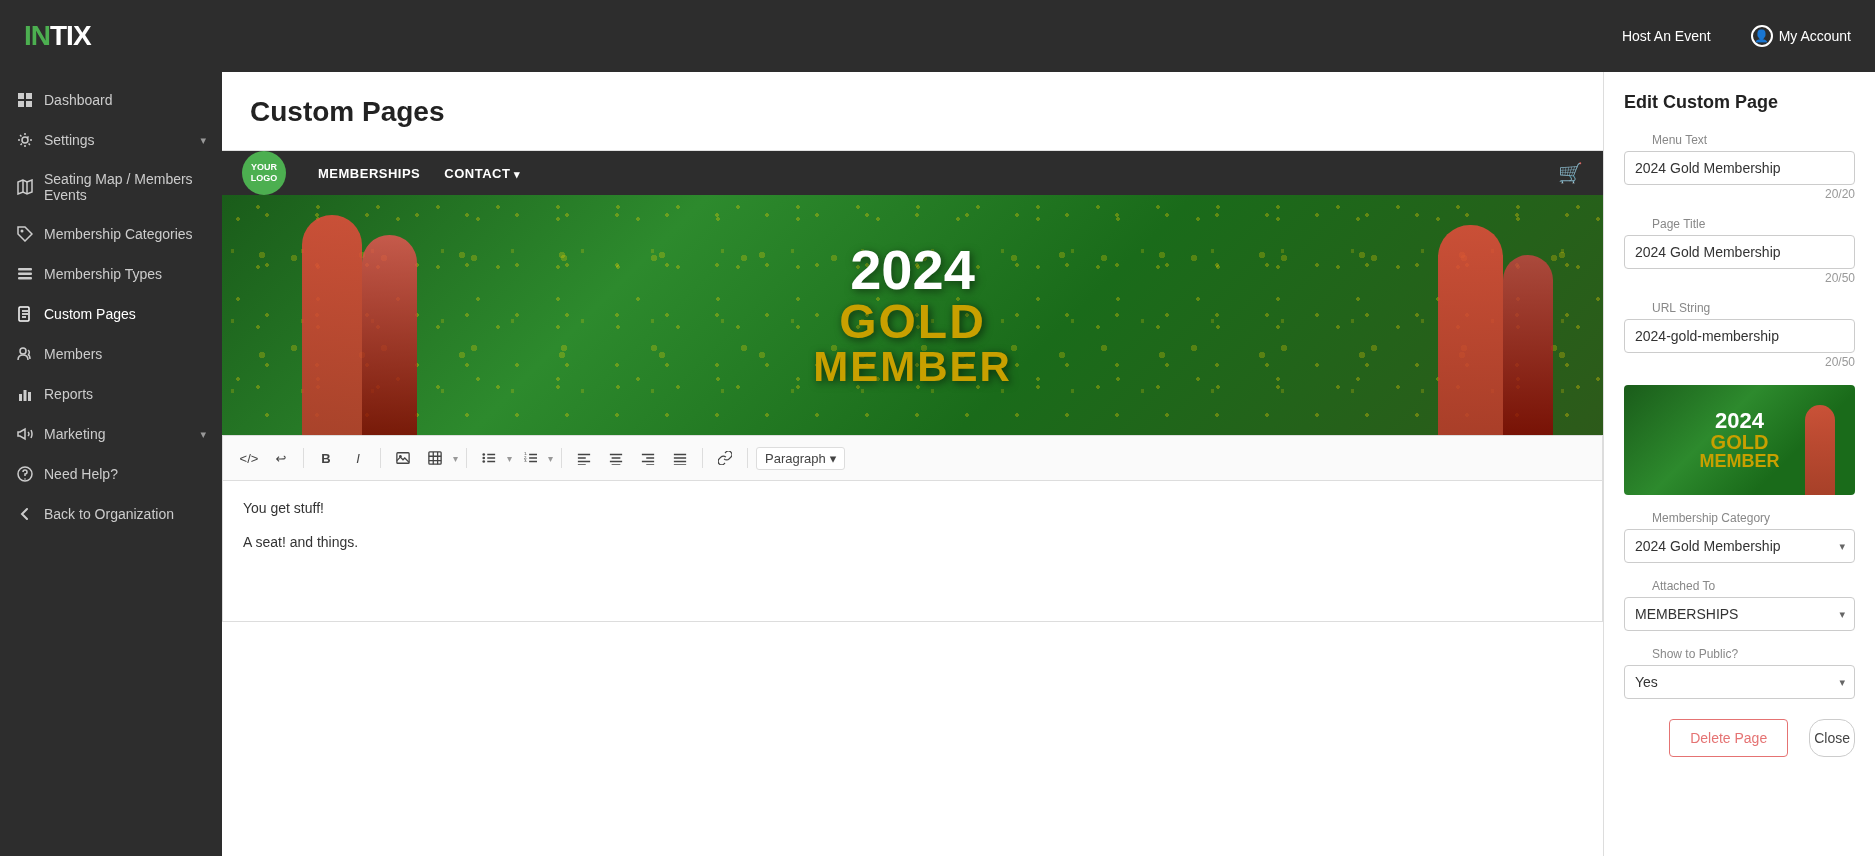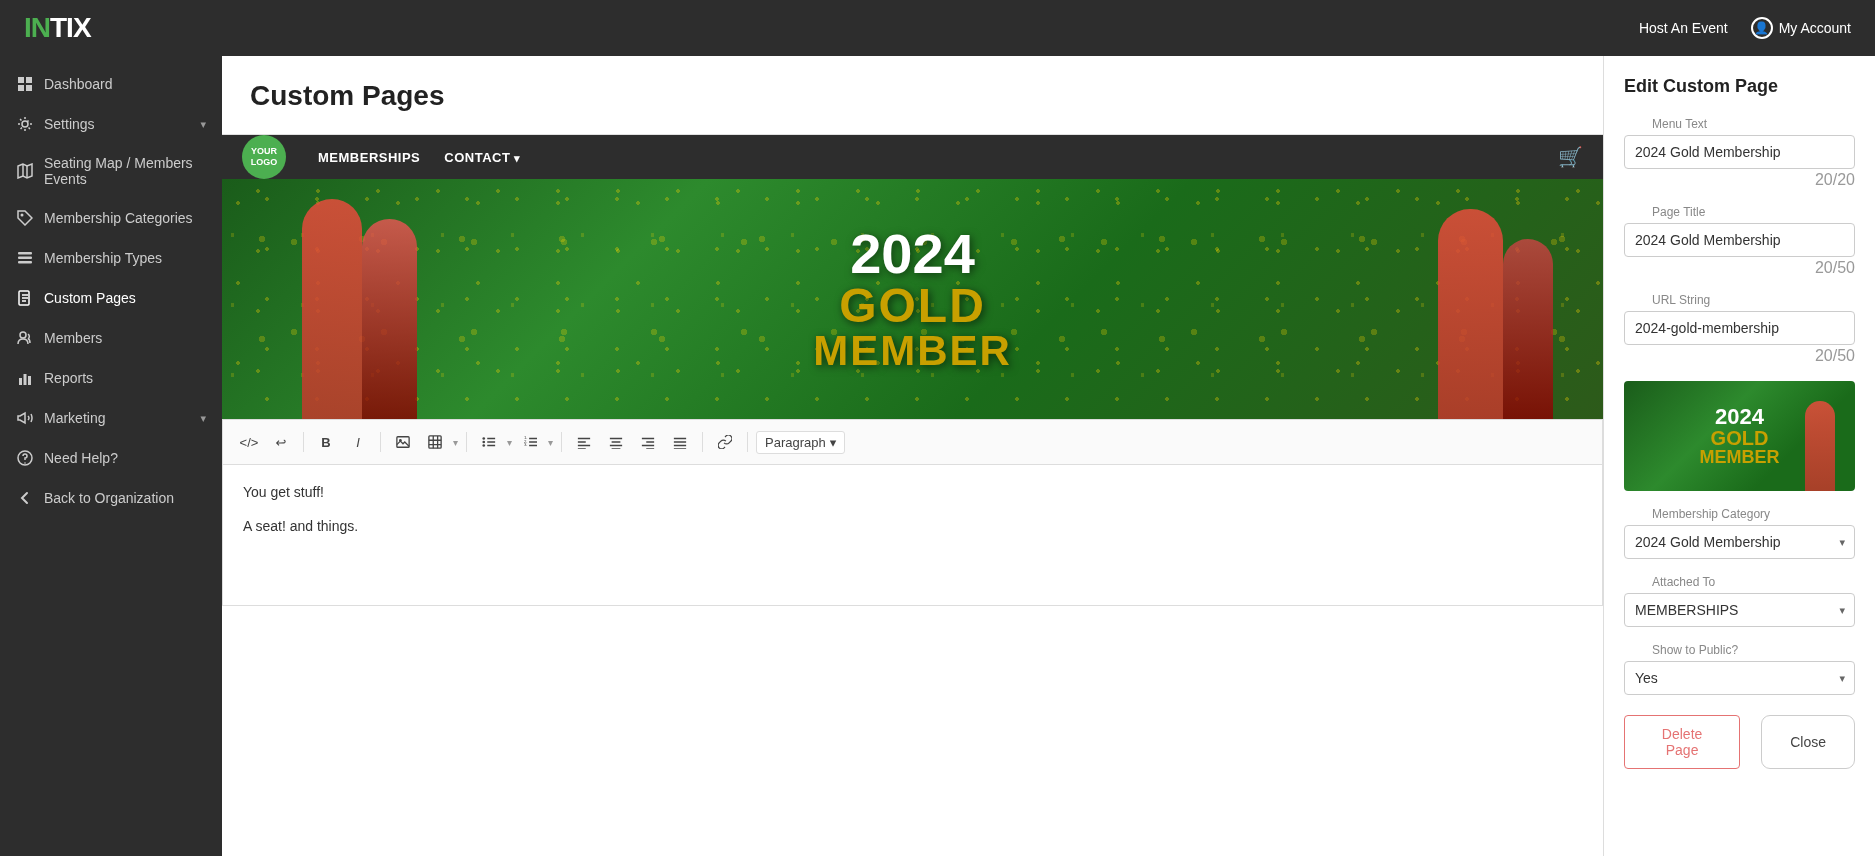--- a/index.html
+++ b/index.html
@@ -8,7 +8,7 @@
     
     .top-nav {
       background: #2d2d2d;
-      height: 56px;
+      height: 72px;
       display: flex;
       align-items: center;
       justify-content: space-between;

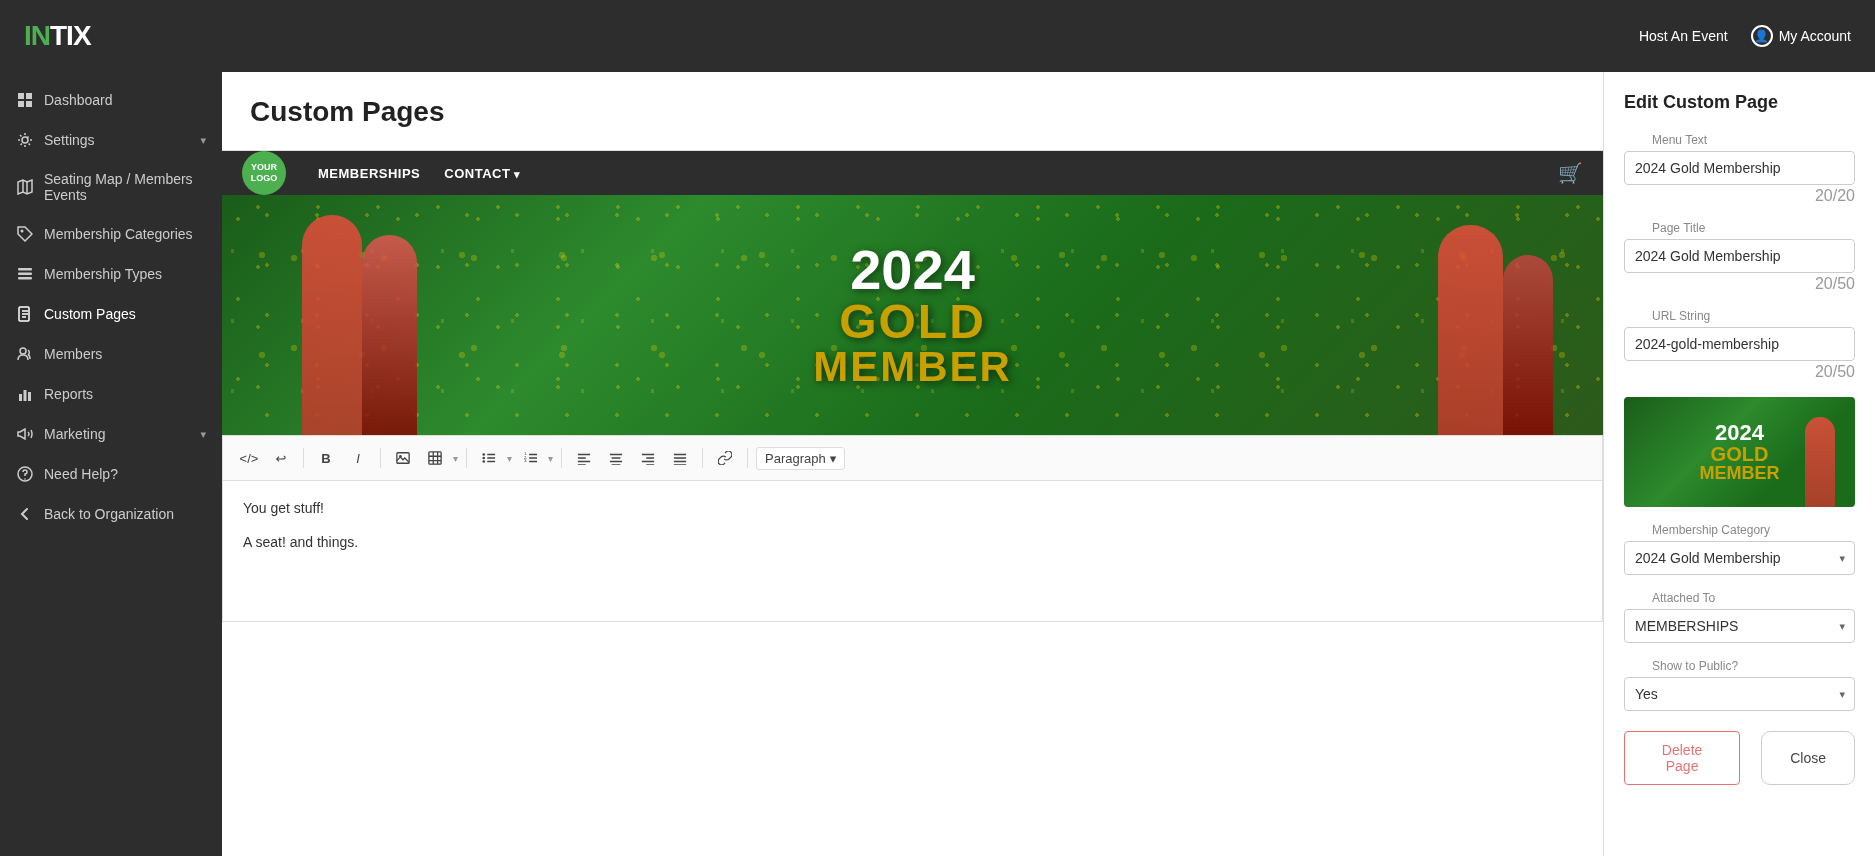--- a/index.html
+++ b/index.html
@@ -31,7 +31,7 @@
     .top-nav-right {
       display: flex;
       align-items: center;
-      gap: 23px;
+      gap: 40px;
     }
     .host-event-link {
       color: white;

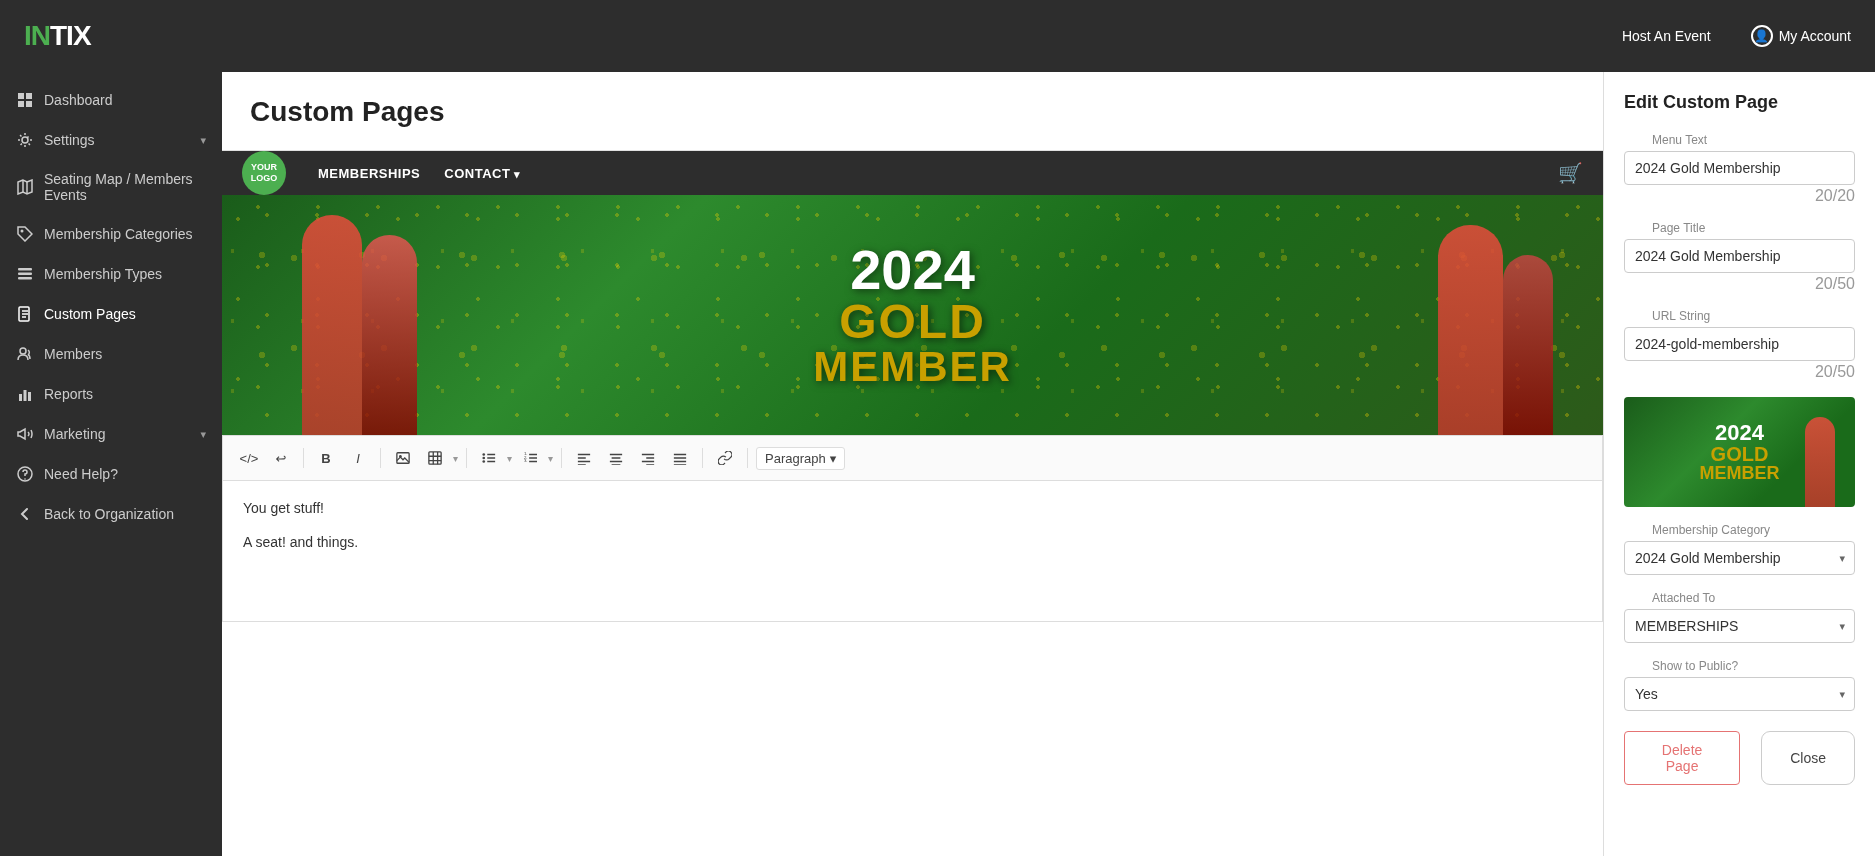--- a/index.html
+++ b/index.html
@@ -316,7 +316,7 @@
     }
     .char-count {
       text-align: right;
-      font-size: 16px;
+      font-size: 12px;
       color: #999;
       margin-top: 2px;
     }

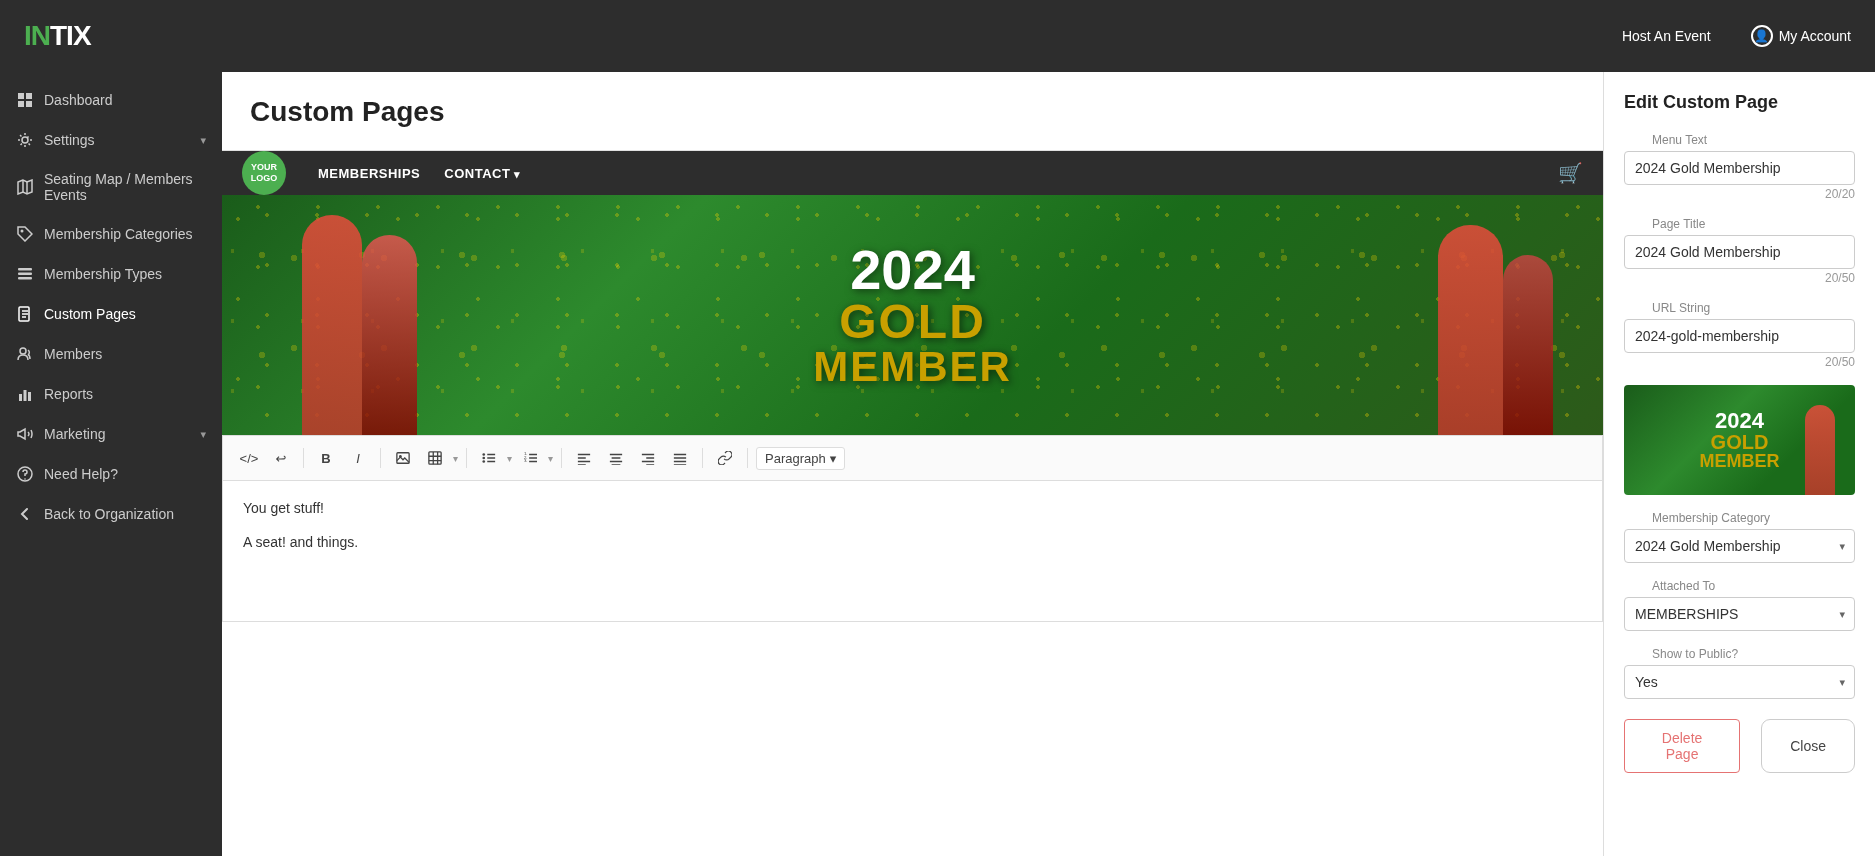--- a/index.html
+++ b/index.html
@@ -383,11 +383,11 @@
       cursor: pointer;
     }
     .btn-close {
-      padding: 10px 28px;
+      padding: 10px 4px;
       background: white;
       border: 1px solid #ccc;
       color: #444;
-      border-radius: 9px;
+      border-radius: 15px;
       font-size: 14px;
       cursor: pointer;
     }

